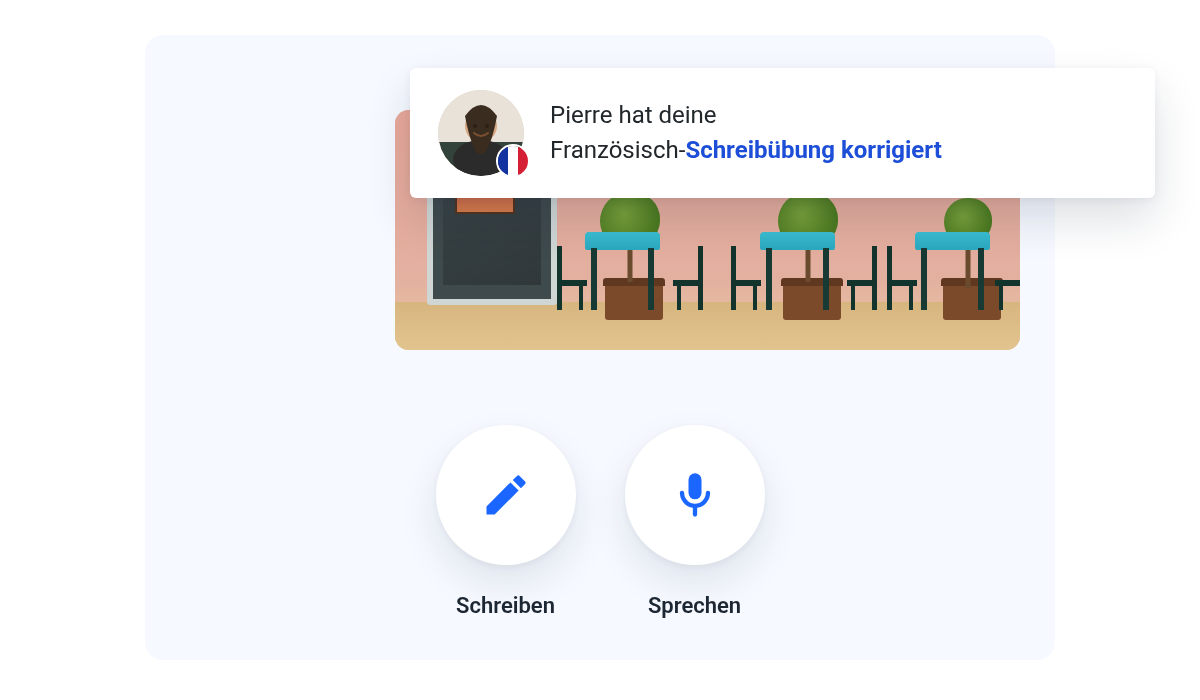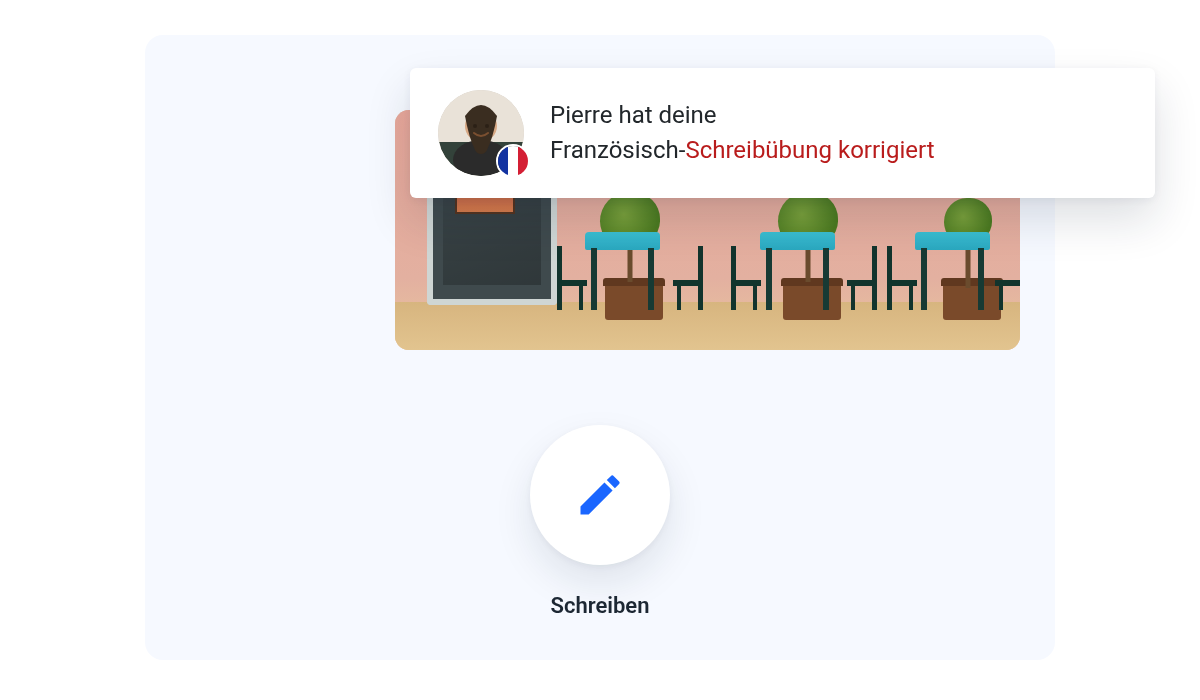--- a/index.html
+++ b/index.html
@@ -205,8 +205,8 @@
       font-weight: 400;
     }
     .notif-text .bold {
-      font-weight: 400;
-      color: #b91c1c;
+      font-weight: 700;
+      color: #1d4ed8;
     }
 
     .actions {

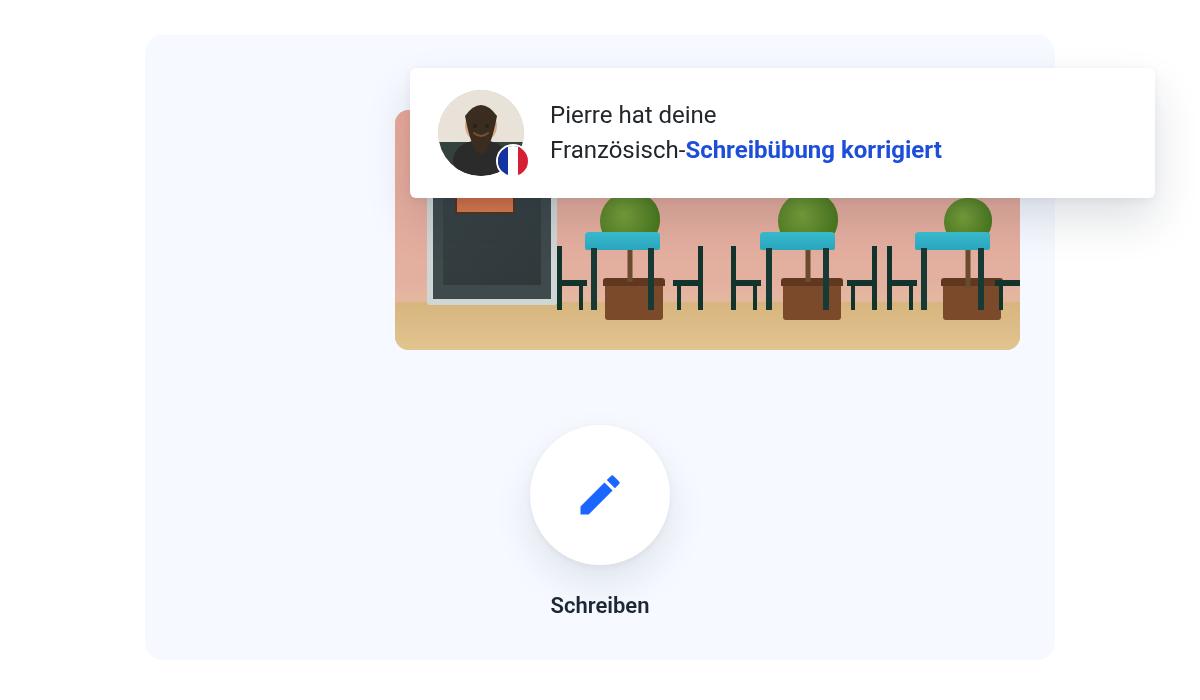--- a/index.html
+++ b/index.html
@@ -336,6 +336,15 @@
         </svg>
       </div>
       <div class="action-label">Schreiben</div>
+    </div>
+    <div class="action">
+      <div class="action-btn">
+        <svg class="icon-svg" viewBox="0 0 24 24">
+          <path d="M12 14a3 3 0 0 0 3-3V5a3 3 0 1 0-6 0v6a3 3 0 0 0 3 3z"></path>
+          <path d="M19 11a1 1 0 1 0-2 0 5 5 0 0 1-10 0 1 1 0 1 0-2 0 7 7 0 0 0 6 6.92V21a1 1 0 1 0 2 0v-3.08A7 7 0 0 0 19 11z"></path>
+        </svg>
+      </div>
+      <div class="action-label">Sprechen</div>
     </div>
   </div>
 

